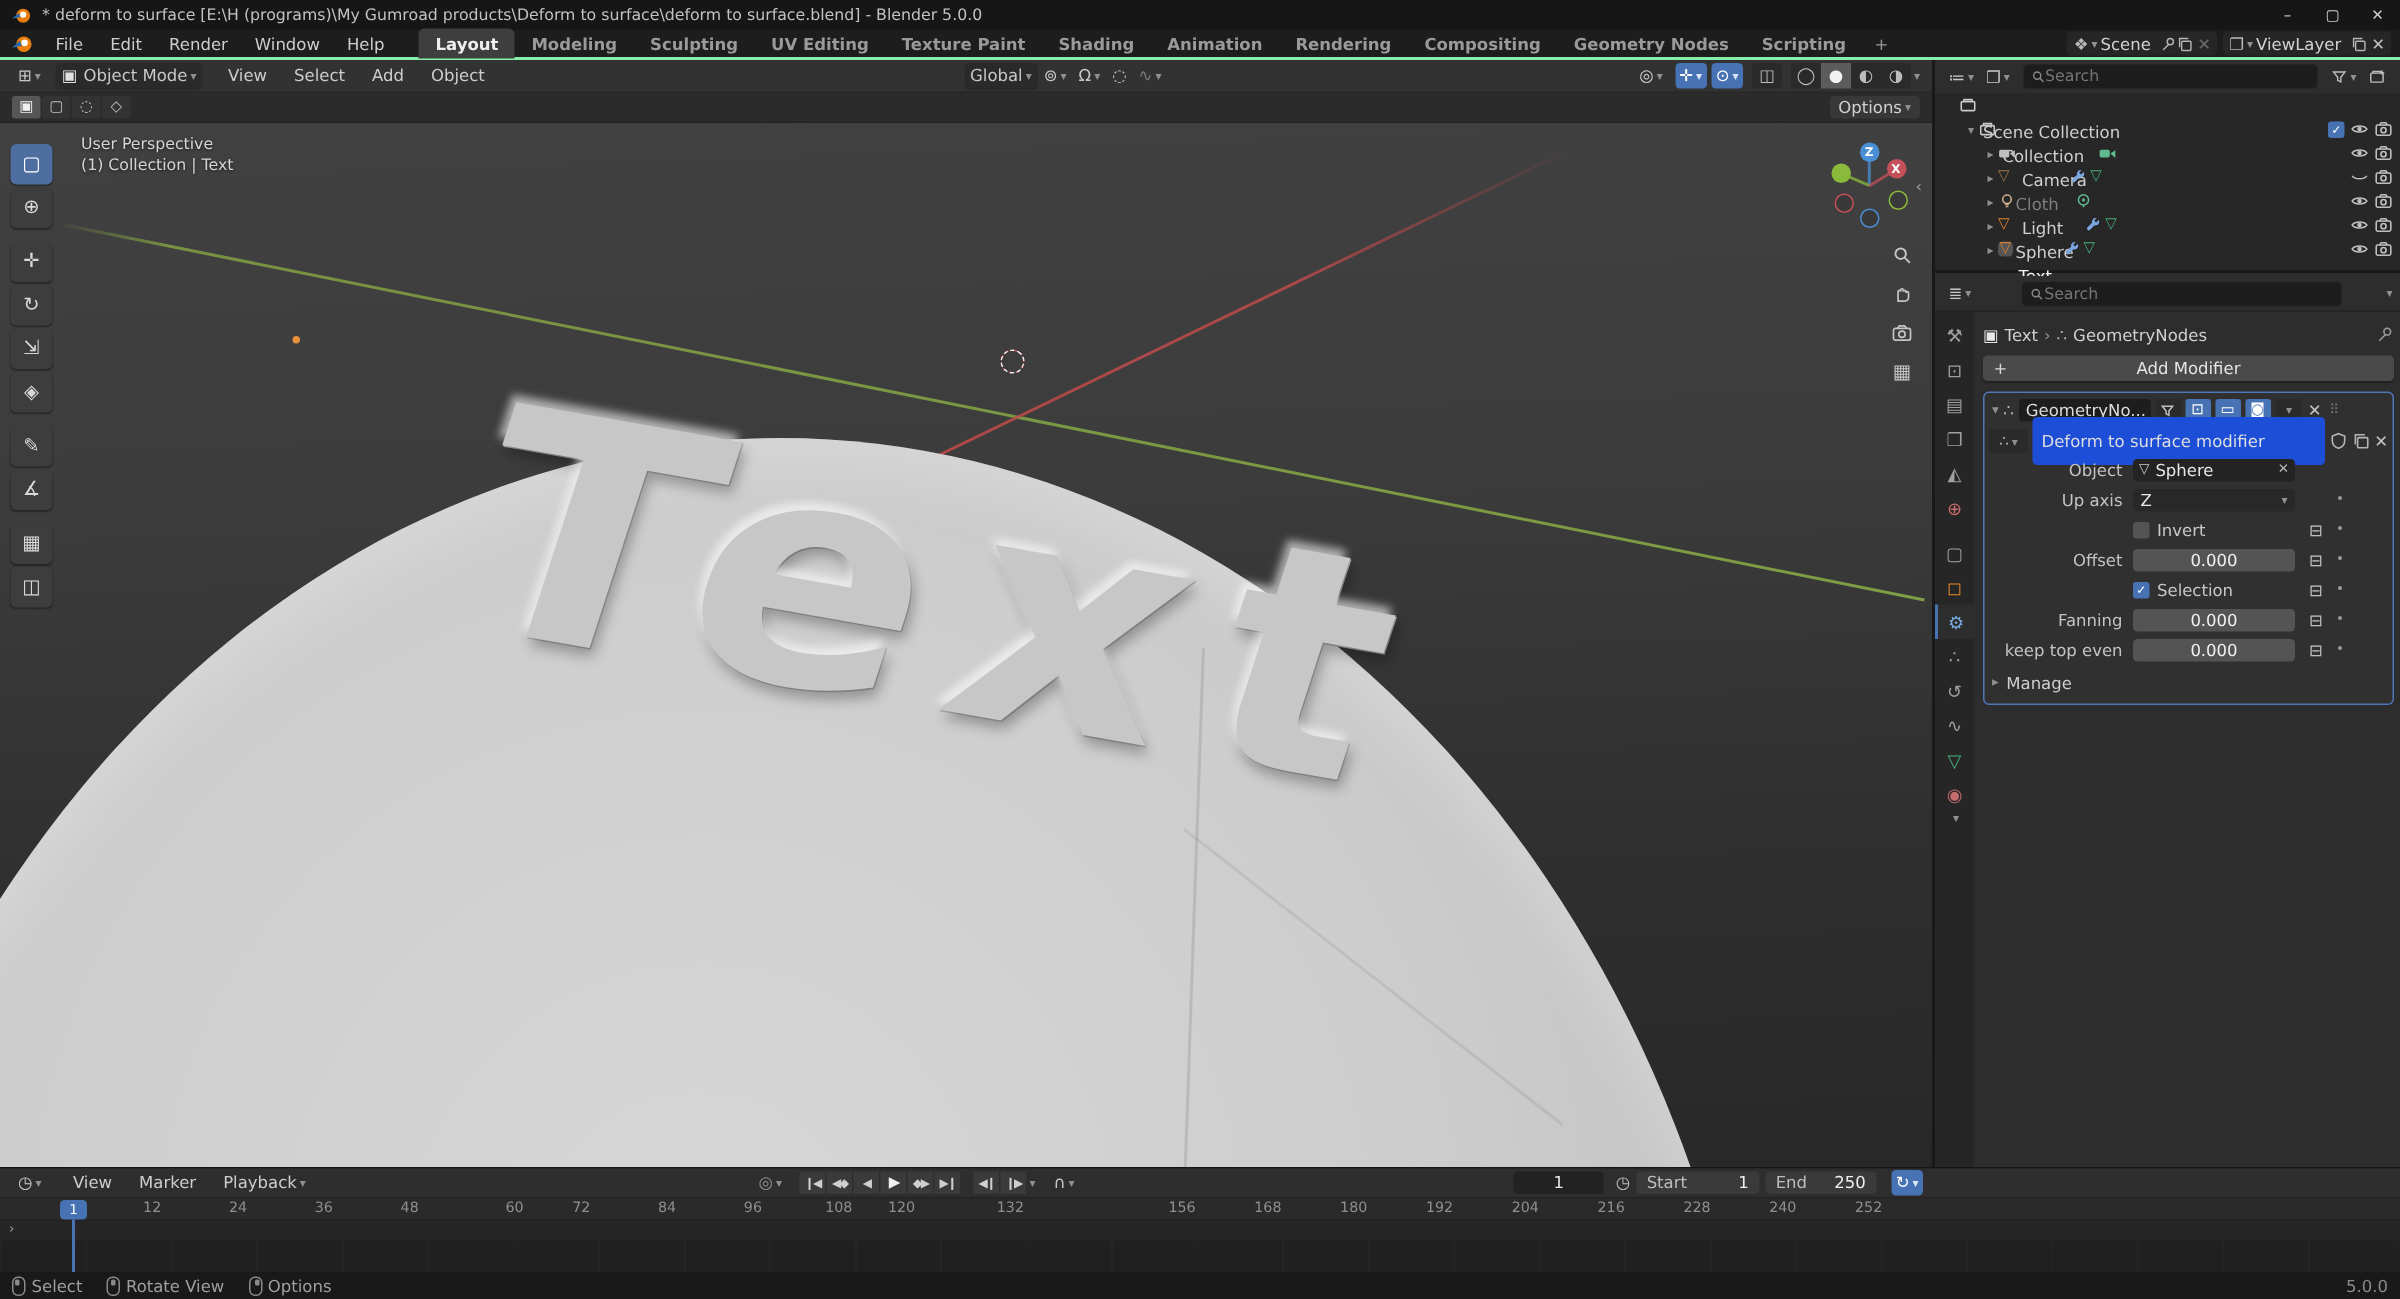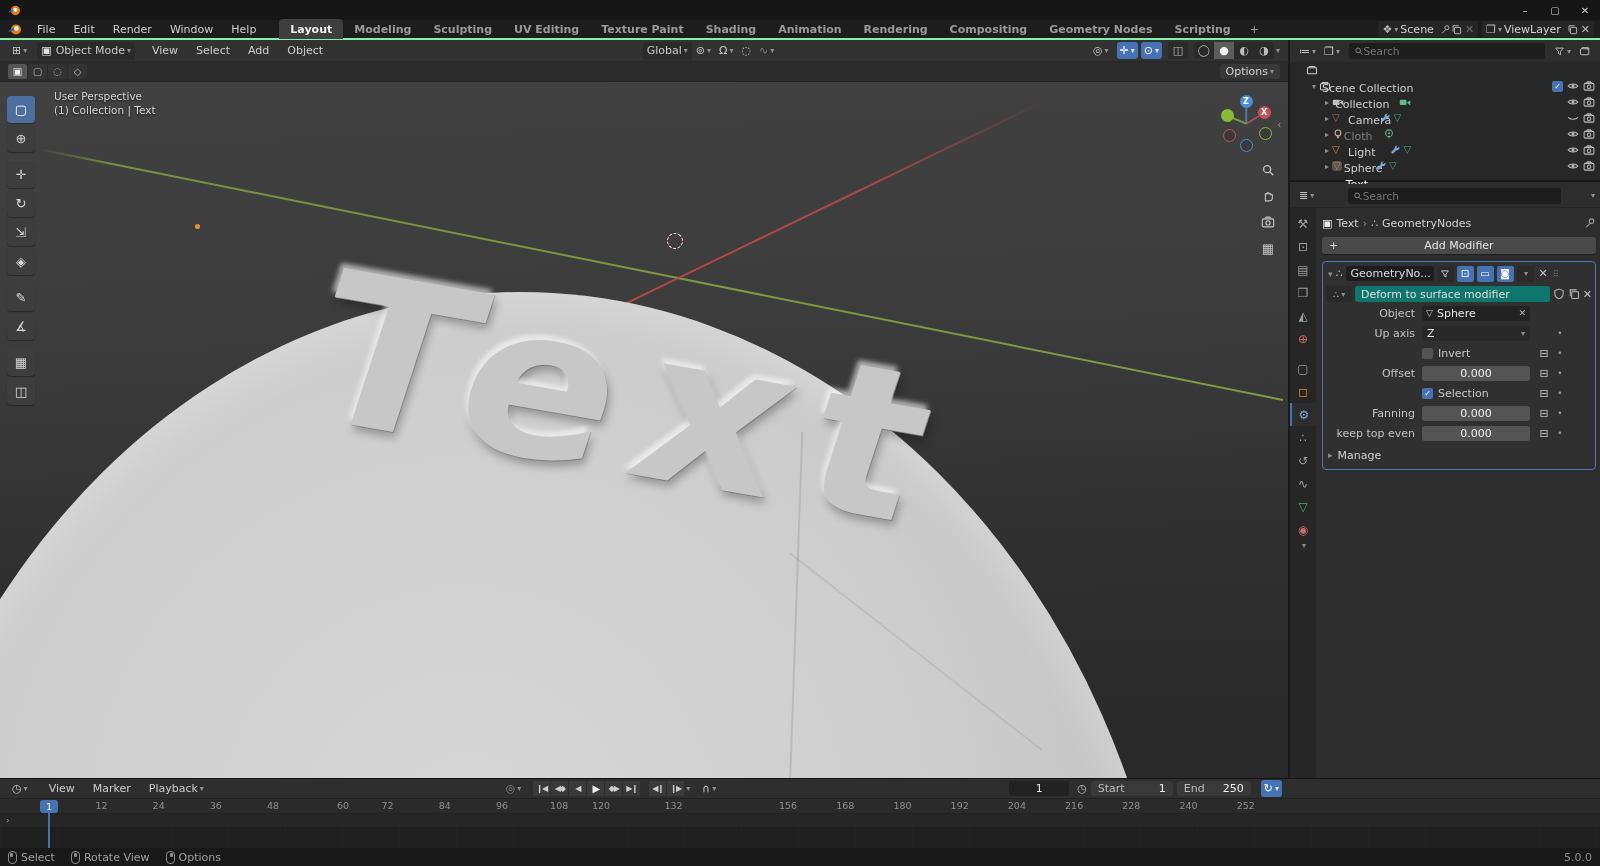--- a/index.html
+++ b/index.html
@@ -164,6 +164,7 @@
           <path d="M1 9 L6 5 L7 8 Z" fill="#2a6bb0"></path>
         </svg>
     </span>
+    <span class="title">* deform to surface [E:\H (programs)\My Gumroad products\Deform to surface\deform to surface.blend] - Blender 5.0.0</span>
     <span class="wctrls">
       <span class="wbtn">–</span>
       <span class="wbtn">▢</span>

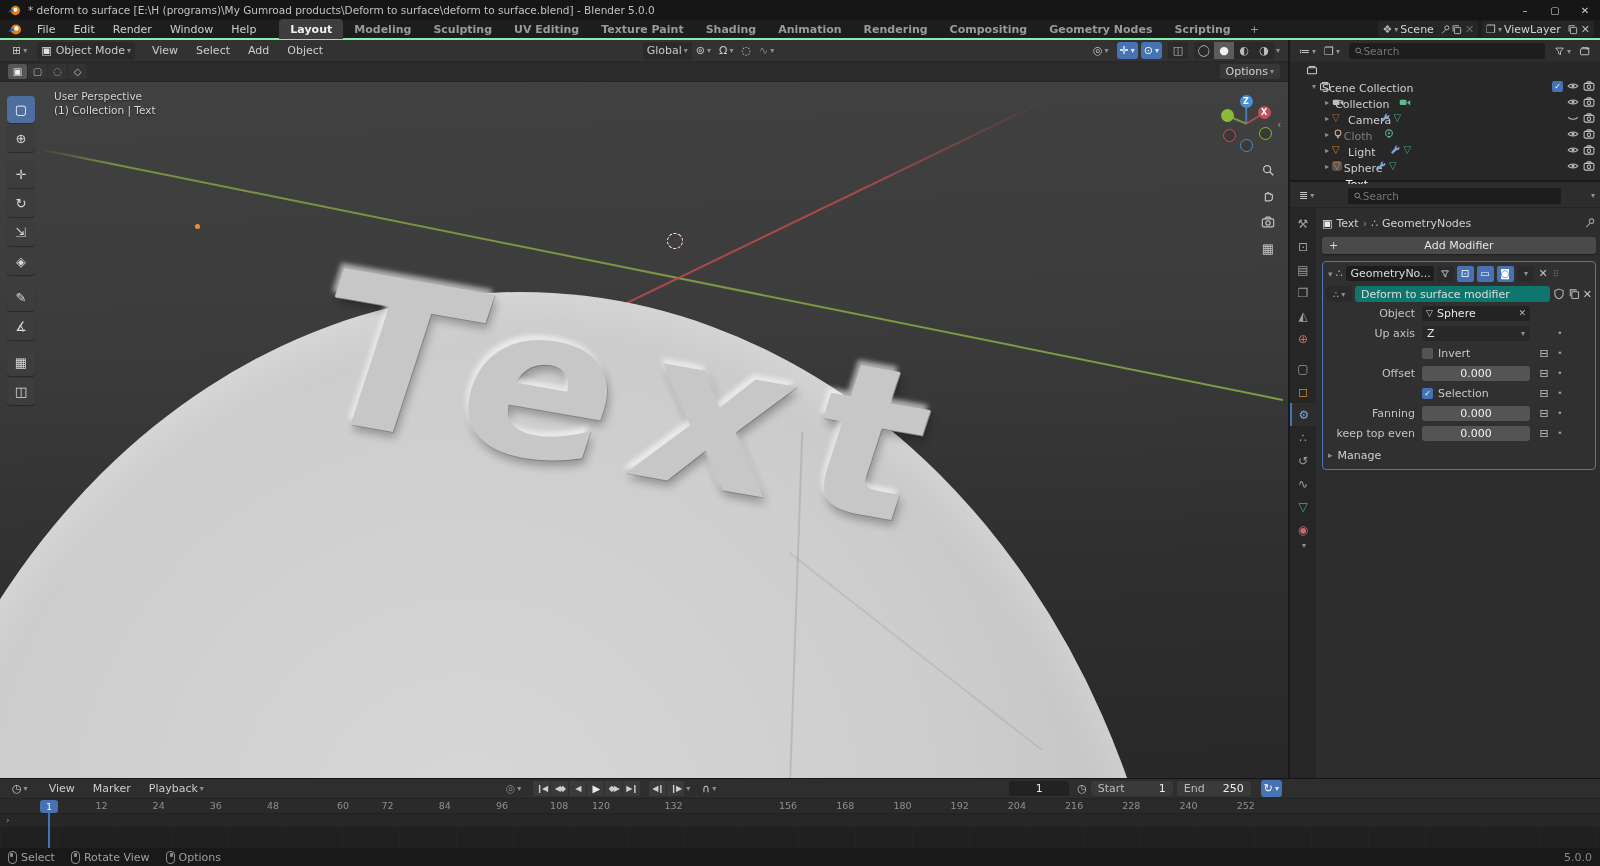--- a/index.html
+++ b/index.html
@@ -113,7 +113,7 @@
   .mini-btn { width:17px; height:16px; background:#2a2a2a; border-radius:2px; display:flex; align-items:center; justify-content:center; color:#c0c0c0; font-size:10px; }
   .mini-btn.blue { background:#4772b3; color:#fff; }
   #nodegroup-row { display:flex; align-items:center; height:18px; gap:3px; margin-top:2px; }
-  #nodegroup-field { flex:1; background:#0f766e; border-radius:3px; height:16px; display:flex; align-items:center; padding:0 6px; color:#dedede; }
+  #nodegroup-field { flex:1; background:#1d4ed8; border-radius:3px; height:16px; display:flex; align-items:center; padding:16px 6px; color:#dedede; }
   .prow { display:flex; align-items:center; height:20px; }
   .prow .plabel { width:96px; text-align:right; padding-right:7px; color:#c3c3c3; white-space:nowrap; }
   .pfield { width:108px; height:15px; border-radius:3px; display:flex; align-items:center; }

